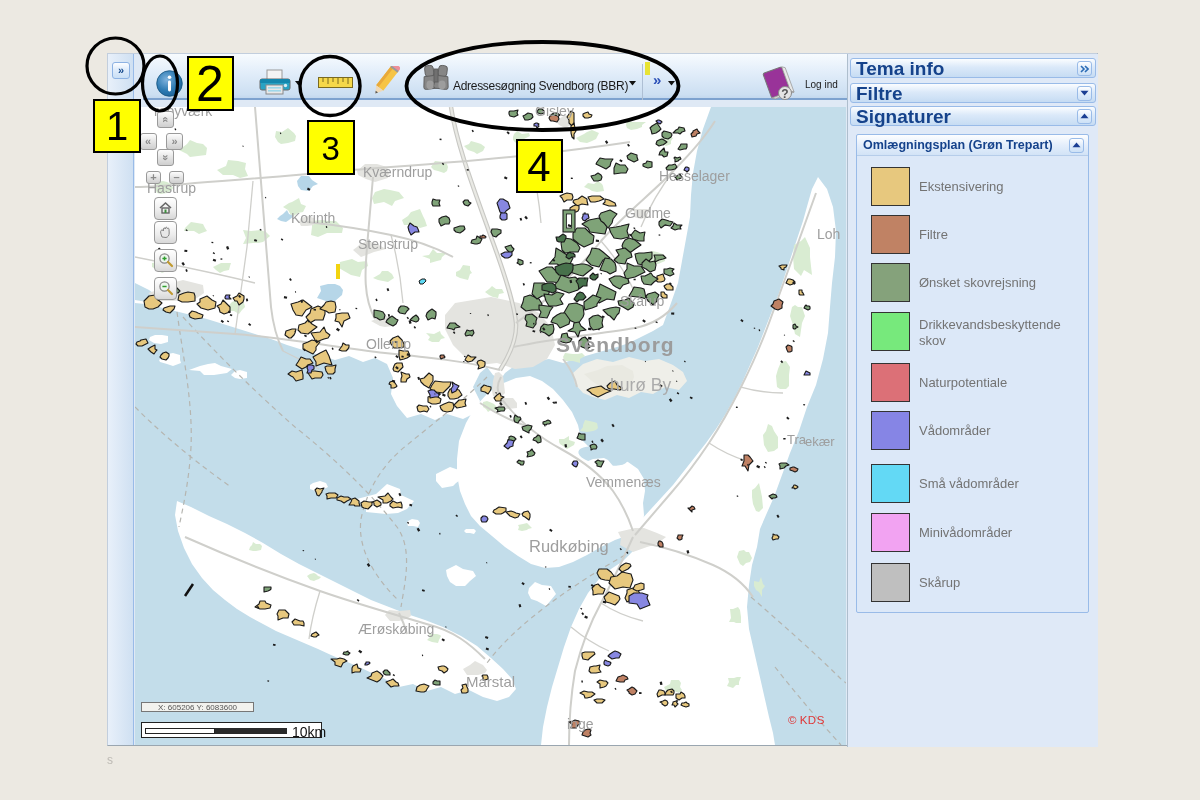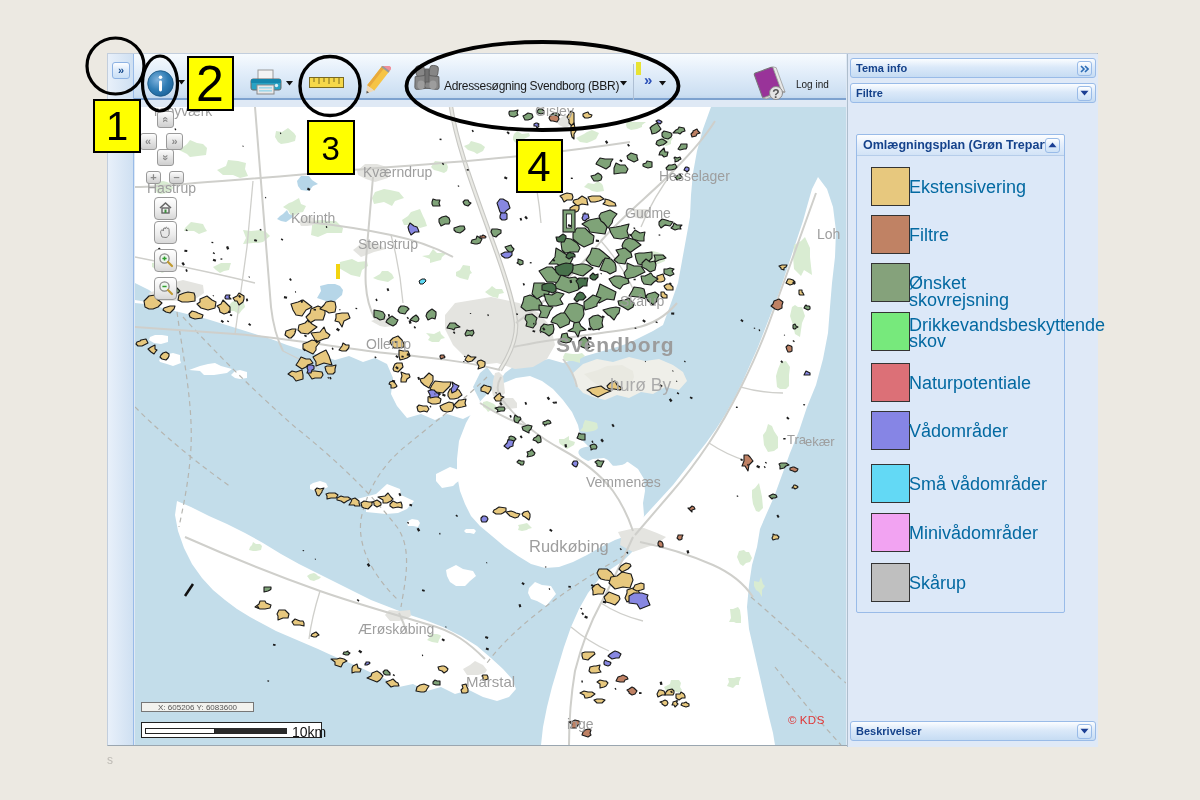--- a/index.html
+++ b/index.html
@@ -10,7 +10,7 @@
 .toolbar{position:absolute;left:26px;top:0;width:712px;height:46px;background:linear-gradient(#f7fbfe,#e3eefa 40%,#ccdff2 92%,#c3d8ee);border-bottom:2px solid #7da2cf}
 .map{position:absolute;left:27px;top:53px;width:712px;height:639px;overflow:hidden}
 .sidebar{position:absolute;left:739px;top:0;width:251px;height:693px;background:#dfe9f7;border-left:1px solid #aebecd}
-.hdrbar{position:absolute;left:2px;width:246px;height:20px;background:linear-gradient(#fbfdff,#dbe9f9 45%,#c6dcf3);border:1px solid #99bbe8;border-radius:3px;color:#15428b;font-size:11px;font-weight:bold;line-height:19px;padding-left:5px}
+.hdrbar{position:absolute;left:2px;width:246px;height:20px;background:linear-gradient(#fbfdff,#dbe9f9 45%,#c6dcf3);border:1px solid #99bbe8;border-radius:3px;color:#15428b;font-size:19px;font-weight:bold;line-height:19px;padding-left:5px}
 .tool{position:absolute;width:15px;height:15px;background:linear-gradient(#ffffff,#dfecfb 50%,#cde1f6);border:1px solid #99bbe8;border-radius:3px;top:2px;right:3px;text-align:center}
 .tool svg{display:block;margin:3px auto 0}
 .panel{position:absolute;left:8px;top:80px;width:209px;height:479px;background:#dce8f8;border:1px solid #99bbe8;border-radius:2px}

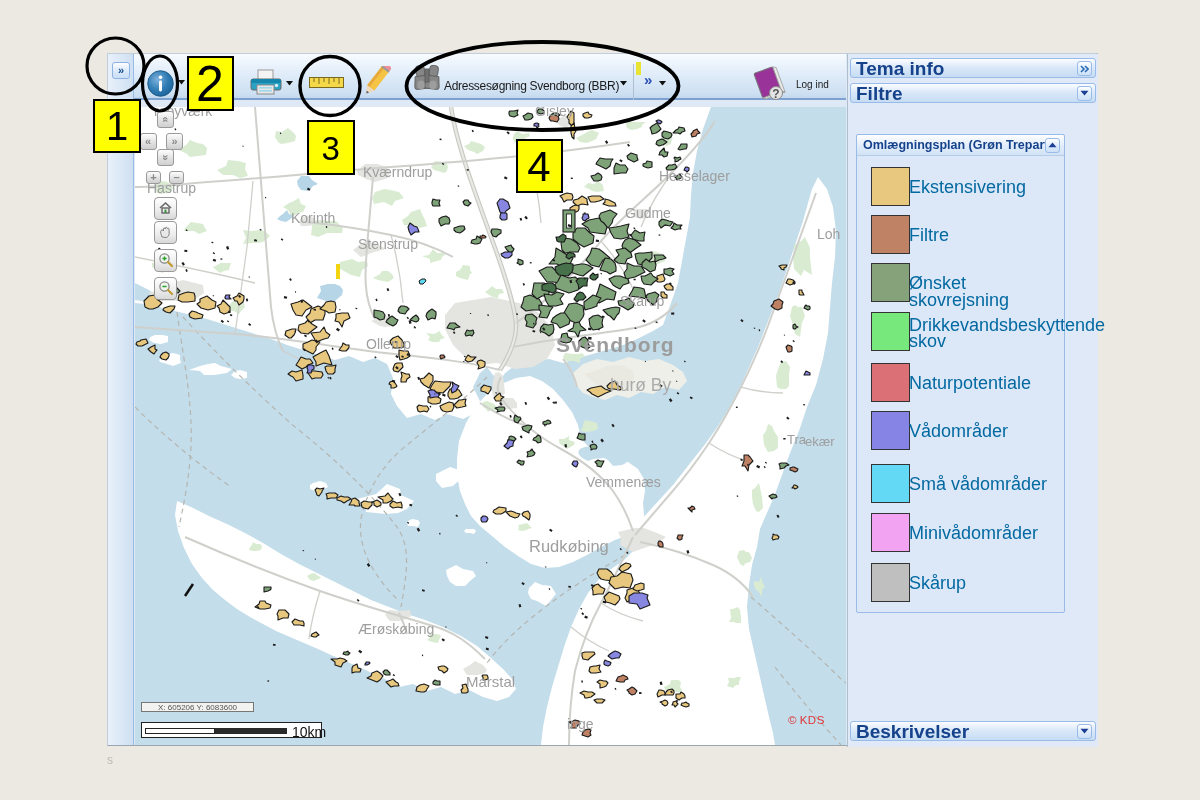--- a/index.html
+++ b/index.html
@@ -7,7 +7,7 @@
 .win{position:absolute;left:107px;top:53px;width:991px;height:693px;background:#dfe9f5;border:1px solid #9aa6b0;border-top:1px solid #c2cedd;border-left:1px solid #c2cedd}
 .strip{position:absolute;left:0;top:0;width:26px;height:691px;background:linear-gradient(90deg,#e8f0fa,#cfe0f2);border-right:1px solid #99bbe8}
 .stripbtn{position:absolute;left:4px;top:8px;width:18px;height:17px;background:linear-gradient(#fdfeff,#dfecfb 45%,#cadff5);border:1px solid #8db2e3;border-radius:3px;color:#15498b;font-size:11px;font-weight:bold;text-align:center;line-height:15px}
-.toolbar{position:absolute;left:26px;top:0;width:712px;height:46px;background:linear-gradient(#f7fbfe,#e3eefa 40%,#ccdff2 92%,#c3d8ee);border-bottom:2px solid #7da2cf}
+.toolbar{position:absolute;left:35px;top:0;width:712px;height:46px;background:linear-gradient(#f7fbfe,#e3eefa 40%,#ccdff2 92%,#c3d8ee);border-bottom:2px solid #7da2cf}
 .map{position:absolute;left:27px;top:53px;width:712px;height:639px;overflow:hidden}
 .sidebar{position:absolute;left:739px;top:0;width:251px;height:693px;background:#dfe9f7;border-left:1px solid #aebecd}
 .hdrbar{position:absolute;left:2px;width:246px;height:20px;background:linear-gradient(#fbfdff,#dbe9f9 45%,#c6dcf3);border:1px solid #99bbe8;border-radius:3px;color:#15428b;font-size:19px;font-weight:bold;line-height:19px;padding-left:5px}

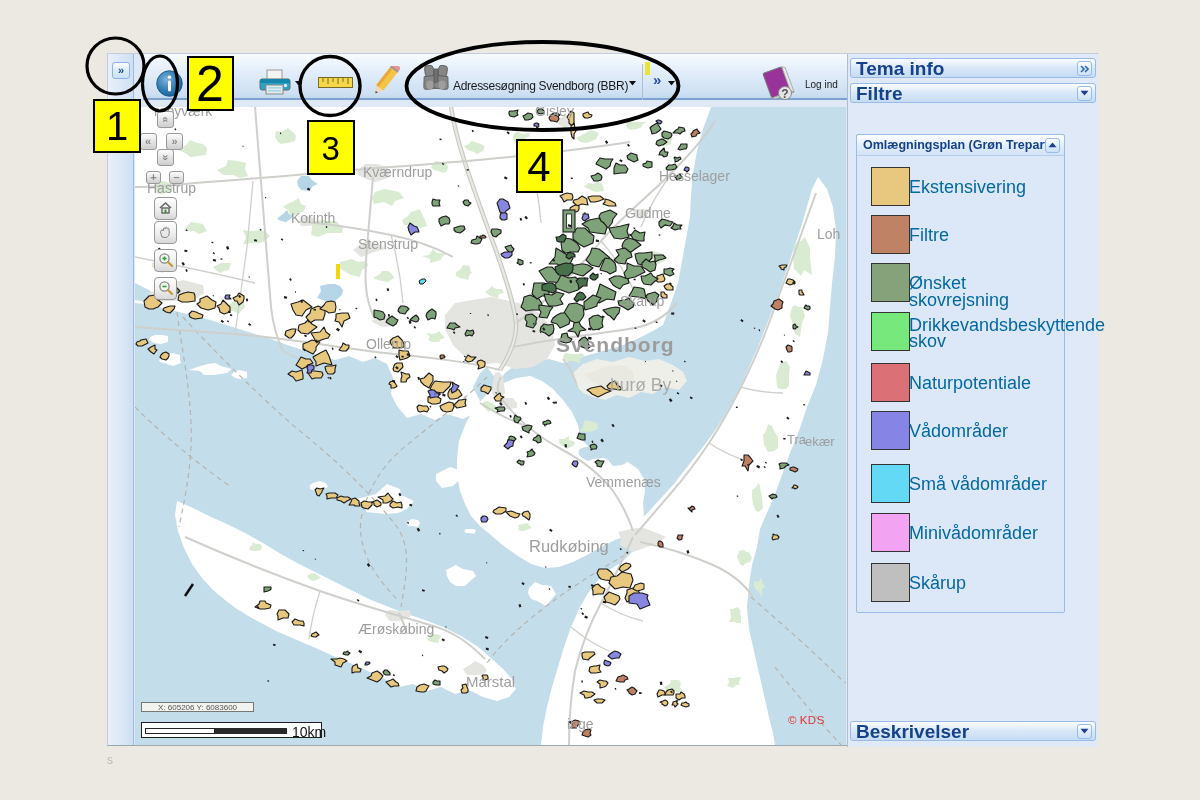--- a/index.html
+++ b/index.html
@@ -746,6 +746,11 @@
             <path d="M0.5,0.8h8l-4,4.6z" fill="#1b3f94"></path>
           </svg>
         </div></div>
+    <div class="hdrbar" style="top:51.5px">Signaturer<div class="tool">
+          <svg width="9" height="6" viewBox="0 0 9 6">
+            <path d="M0.5,5.2h8l-4,-4.6z" fill="#1b3f94"></path>
+          </svg>
+        </div></div>
     <div class="panel">
       <div class="panelhdr">Omlægningsplan (Grøn Trepart)<div class="tool" style="right:4px;top:3px">
             <svg width="9" height="6" viewBox="0 0 9 6">

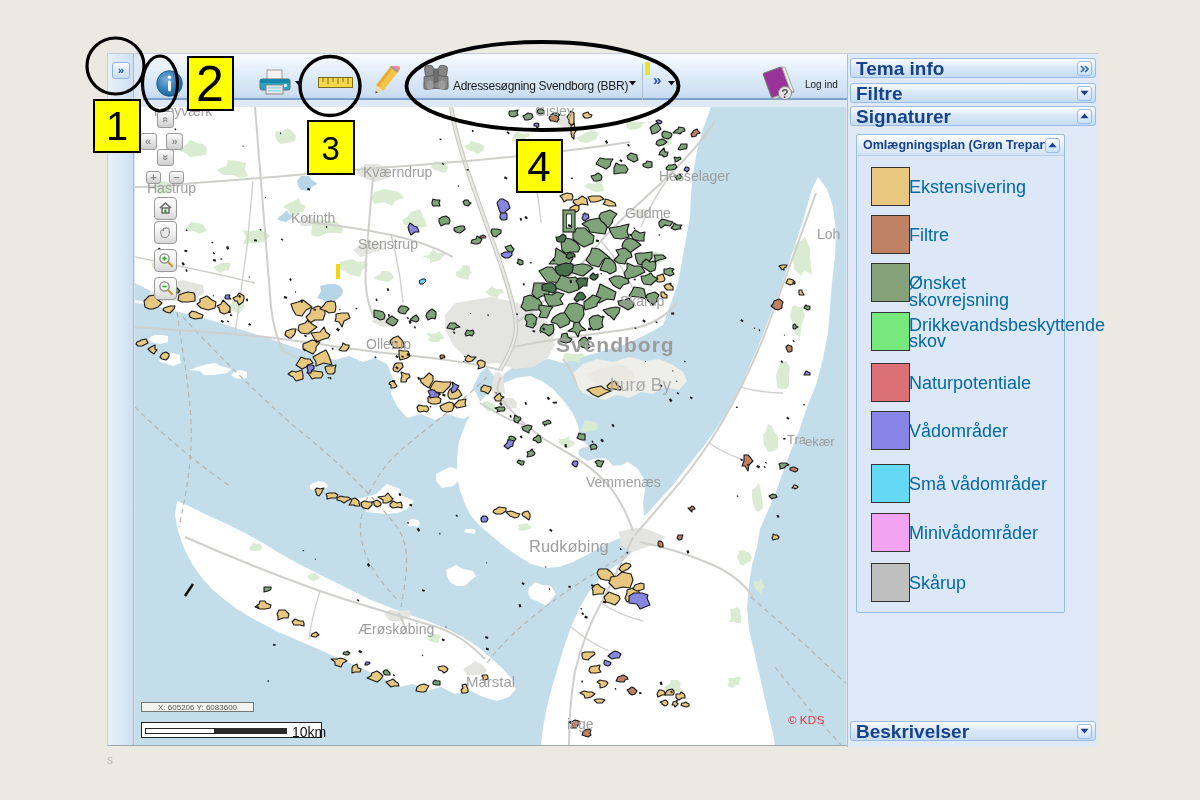--- a/index.html
+++ b/index.html
@@ -13,7 +13,7 @@
 .hdrbar{position:absolute;left:2px;width:246px;height:20px;background:linear-gradient(#fbfdff,#dbe9f9 45%,#c6dcf3);border:1px solid #99bbe8;border-radius:3px;color:#15428b;font-size:19px;font-weight:bold;line-height:19px;padding-left:5px}
 .tool{position:absolute;width:15px;height:15px;background:linear-gradient(#ffffff,#dfecfb 50%,#cde1f6);border:1px solid #99bbe8;border-radius:3px;top:2px;right:3px;text-align:center}
 .tool svg{display:block;margin:3px auto 0}
-.panel{position:absolute;left:8px;top:80px;width:209px;height:479px;background:#dce8f8;border:1px solid #99bbe8;border-radius:2px}
+.panel{position:absolute;left:8px;top:80px;width:233px;height:479px;background:#dce8f8;border:1px solid #99bbe8;border-radius:2px}
 .panelhdr{height:21px;background:linear-gradient(#fdfeff,#e4eefb 50%,#d2e3f6);border-bottom:1px solid #b6cdea;color:#15428b;font-size:12.5px;font-weight:bold;line-height:20px;padding-left:6px;border-radius:2px 2px 0 0}
 .leg{position:absolute;left:14px;width:39px;height:39px;border:1.6px solid #333}
 .legt{position:absolute;left:52px;font-size:18px;color:#0369a1;line-height:16.5px}

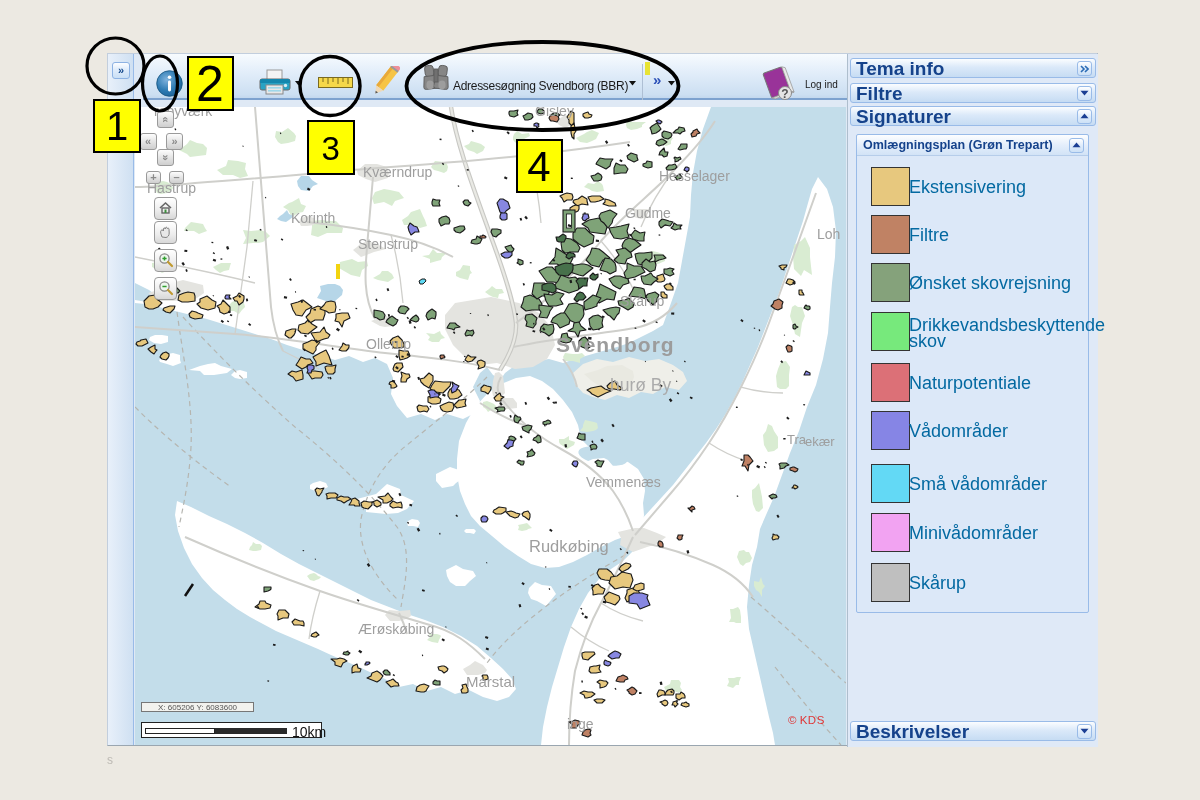--- a/index.html
+++ b/index.html
@@ -16,7 +16,7 @@
 .panel{position:absolute;left:8px;top:80px;width:233px;height:479px;background:#dce8f8;border:1px solid #99bbe8;border-radius:2px}
 .panelhdr{height:21px;background:linear-gradient(#fdfeff,#e4eefb 50%,#d2e3f6);border-bottom:1px solid #b6cdea;color:#15428b;font-size:12.5px;font-weight:bold;line-height:20px;padding-left:6px;border-radius:2px 2px 0 0}
 .leg{position:absolute;left:14px;width:39px;height:39px;border:1.6px solid #333}
-.legt{position:absolute;left:52px;font-size:18px;color:#0369a1;line-height:16.5px}
+.legt{position:absolute;left:62px;font-size:13px;color:#737373;line-height:16.5px}
 .abox{position:absolute;background:#ffff00;border:2px solid #000;color:#000;text-align:center;font-size:32px}
 .navbtn{position:absolute;width:17px;height:17px;background:linear-gradient(#fdfdfd,#e2e2e2 55%,#cfcfcf);border:1px solid #9a9a9a;border-radius:3px;color:#8a8a8a;font-size:11px;font-weight:bold;text-align:center;line-height:15px}
 .bigbtn{position:absolute;left:19px;width:23px;height:23px;background:linear-gradient(#ffffff,#ececec 60%,#d8d8d8);border:1px solid #9a9a9a;border-radius:4px}

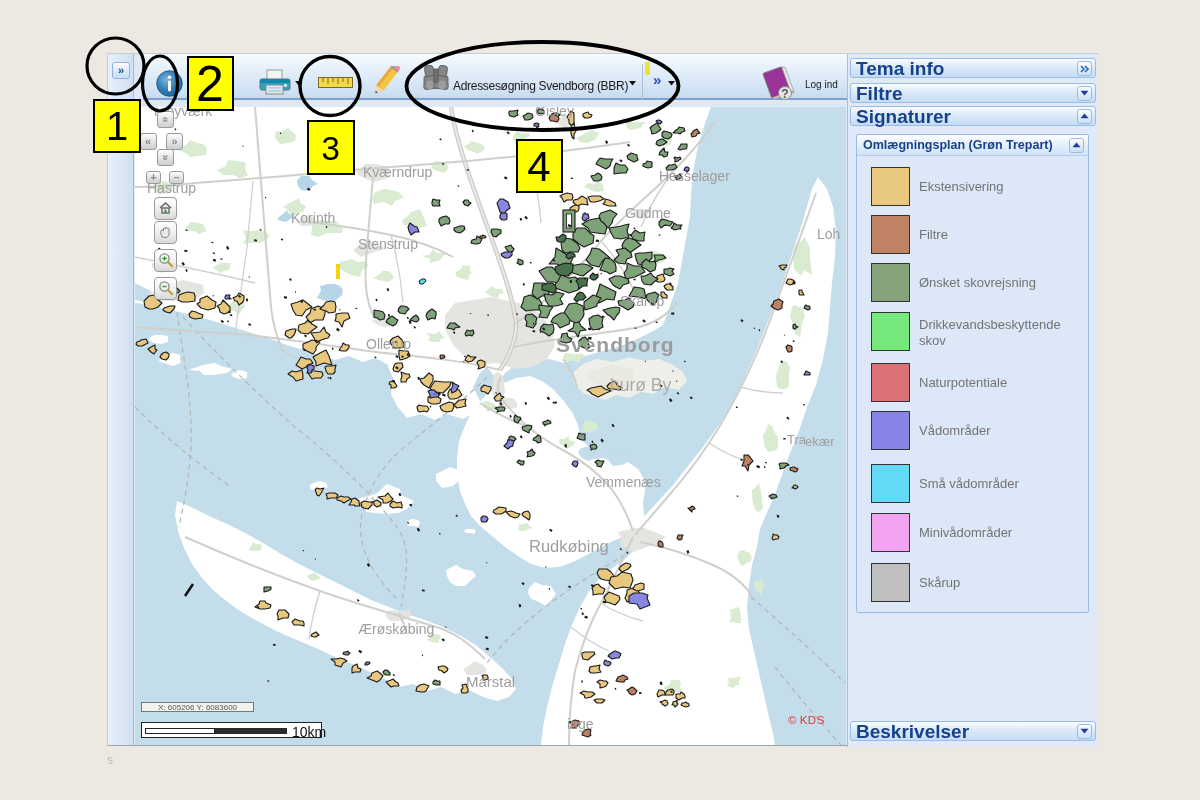--- a/index.html
+++ b/index.html
@@ -776,11 +776,6 @@
         <div class="leg" style="top:427.7px;background:#bfbfbf"></div>
         <div class="legt" style="top:439.7px">Skårup</div>
     </div>
-    <div class="hdrbar" style="top:667px">Beskrivelser<div class="tool">
-          <svg width="9" height="6" viewBox="0 0 9 6">
-            <path d="M0.5,0.8h8l-4,4.6z" fill="#1b3f94"></path>
-          </svg>
-        </div></div>
   </div>
 </div>
 <svg width="1200" height="800" viewBox="0 0 1200 800" style="position:absolute;left:0;top:0;pointer-events:none">

